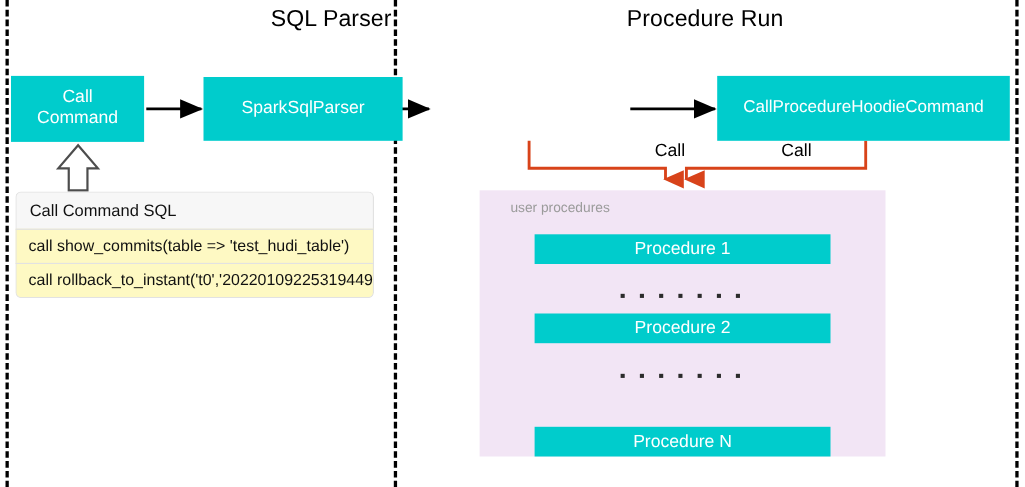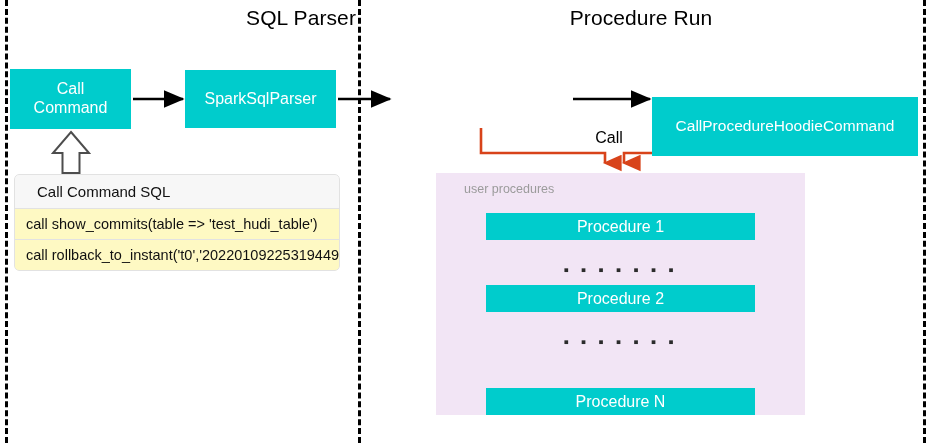--- a/index.html
+++ b/index.html
@@ -58,7 +58,7 @@
     padding: 2px 4px;
   }
   .node.n-call-command  { left: 10px;  top: 69px; width: 121px; height: 60px; }
-  .node.n-spark-parser  { left: 185px; top: 70px; width: 151px; height: 58px; }
+  .node.n-spark-parser  { left: 185px; top: 70px; width: 181px; height: 58px; }
   .node.n-hoodie-proc   { left: 392px; top: 69px; width: 179px; height: 59px; }
   .node.n-call-cmd-hood { left: 652px; top: 69px; width: 266px; height: 59px; font-size: 15.5px; margin-top: 28px; }
 

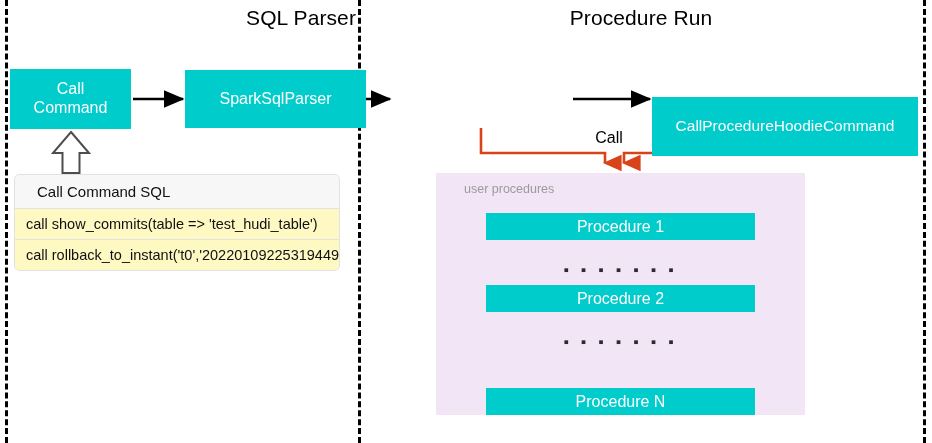--- a/index.html
+++ b/index.html
@@ -60,7 +60,7 @@
   .node.n-call-command  { left: 10px;  top: 69px; width: 121px; height: 60px; }
   .node.n-spark-parser  { left: 185px; top: 70px; width: 181px; height: 58px; }
   .node.n-hoodie-proc   { left: 392px; top: 69px; width: 179px; height: 59px; }
-  .node.n-call-cmd-hood { left: 652px; top: 69px; width: 266px; height: 59px; font-size: 15.5px; margin-top: 28px; }
+  .node.n-call-cmd-hood { left: 652px; top: 69px; width: 266px; height: 59px; font-size: 15.5px; }
 
   .node .lbl { display: block; }
 

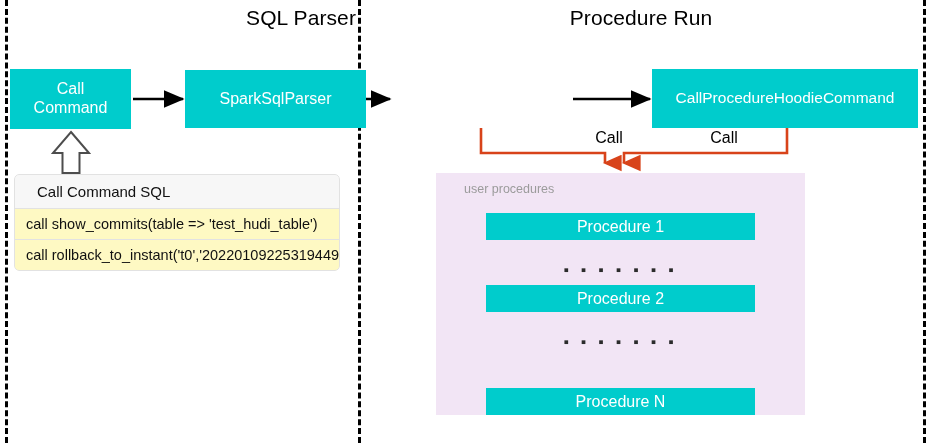--- a/index.html
+++ b/index.html
@@ -97,7 +97,7 @@
   .sql-row.head {
     background: #f7f7f7;
     border-radius: 5px 5px 0 0;
-    padding: 8px 22px;
+    padding: 8px 12px;
     font-size: 15px;
   }
   .sql-row.r1 { margin-top: -1px; }

